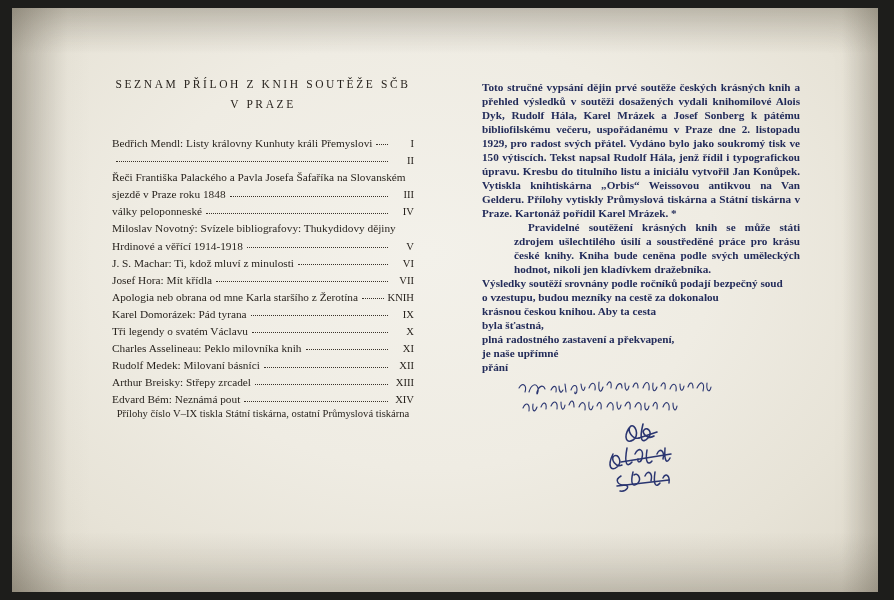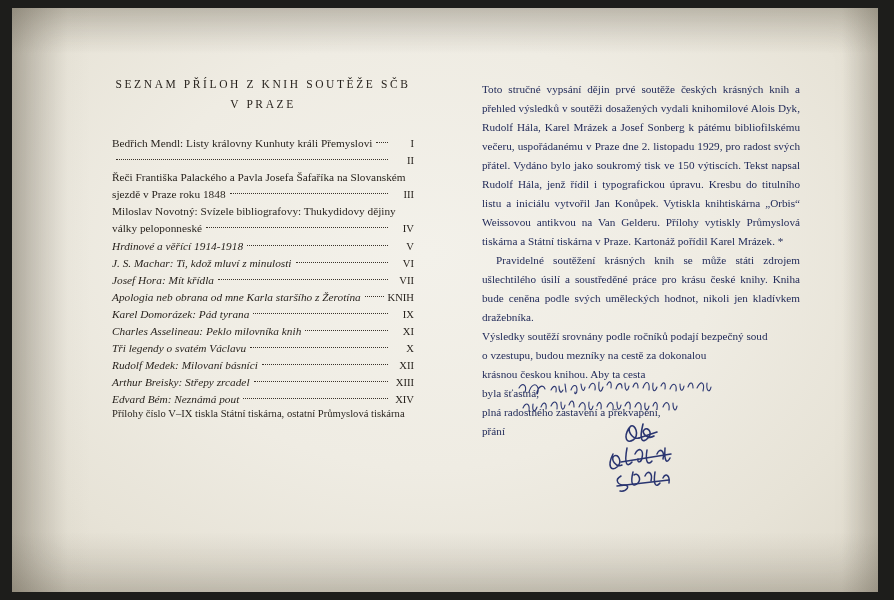--- a/index.html
+++ b/index.html
@@ -137,8 +137,9 @@
     width: 318px;
     color: #232c5a;
     font-size: 11.2px;
-    line-height: 19px;
+    line-height: 14px;
     text-align: justify;
+    font-weight: bold;
   }
   #right-col p {
     margin: 0;

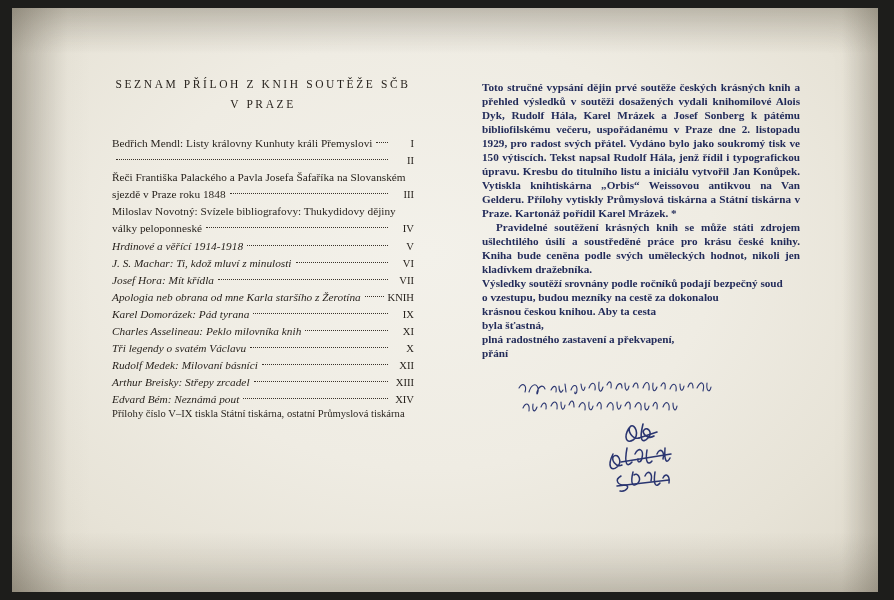--- a/index.html
+++ b/index.html
@@ -84,7 +84,7 @@
   }
   .entry {
     display: flex;
-    align-items: flex-start;
+    align-items: center;
     font-size: 11.3px;
     line-height: 15.6px;
     margin-bottom: 1.5px;

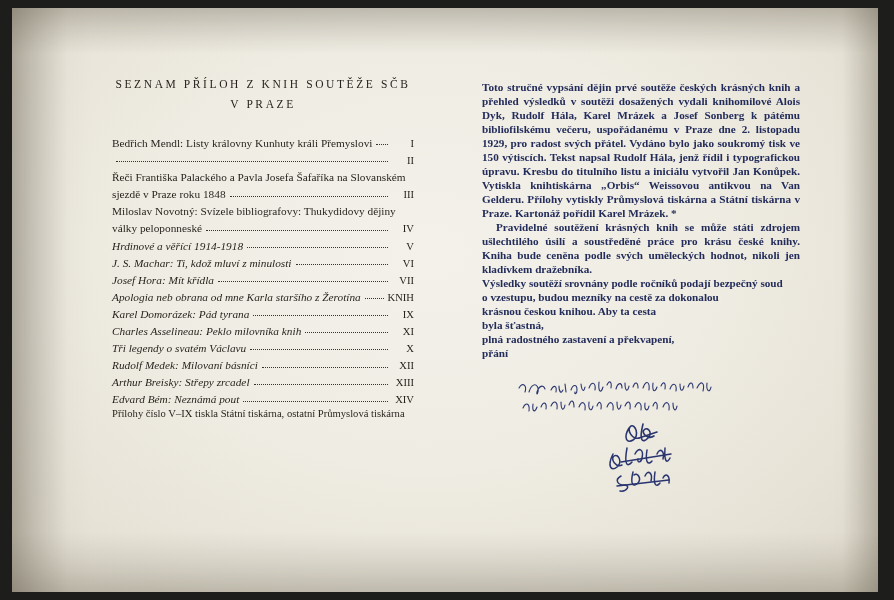--- a/index.html
+++ b/index.html
@@ -196,13 +196,13 @@
         <span class="entry-num">III</span>
       </div>
 
+      <div class="entry cont">
+        <span class="entry-text">války peloponneské</span>
+        <span class="leader"></span>
+        <span class="entry-num">IV</span>
+      </div>
       <div class="entry">
         <span class="entry-text">Miloslav Novotný: Svízele bibliografovy: Thukydidovy dějiny</span>
-      </div>
-      <div class="entry cont">
-        <span class="entry-text">války peloponneské</span>
-        <span class="leader"></span>
-        <span class="entry-num">IV</span>
       </div>
 
       <div class="entry center">

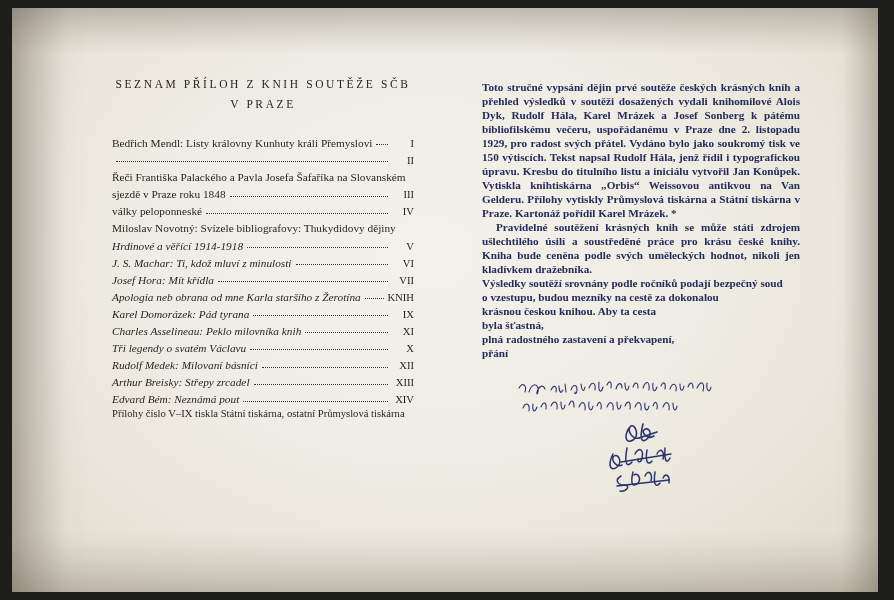--- a/index.html
+++ b/index.html
@@ -146,6 +146,7 @@
   }
   #right-col .indent {
     text-indent: 14px;
+    margin-left: 32px;
   }
   .center-block {
     text-indent: 0 !important;

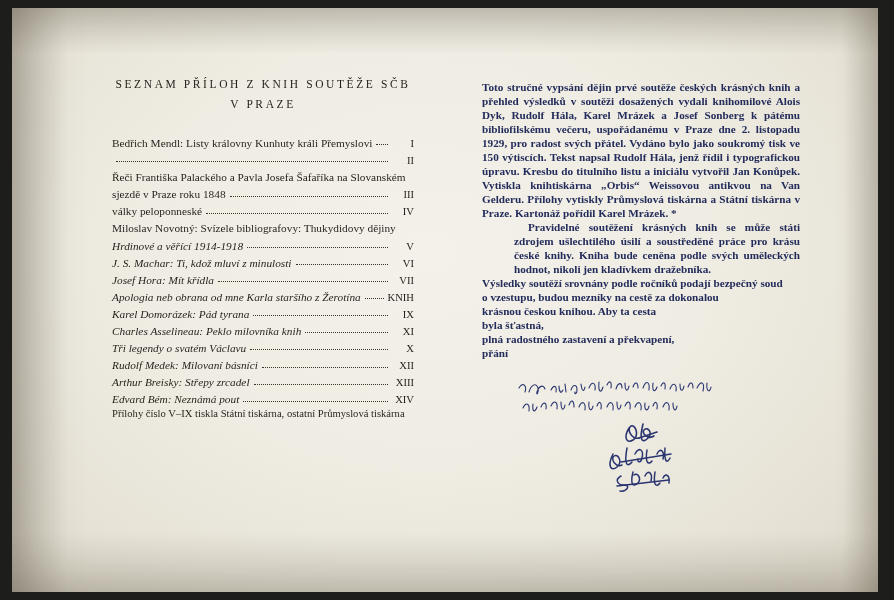--- a/index.html
+++ b/index.html
@@ -97,7 +97,6 @@
     margin-left: auto;
     margin-right: 0;
     text-align: right;
-    font-style: italic;
   }
   .leader {
     flex: 1 1 auto;

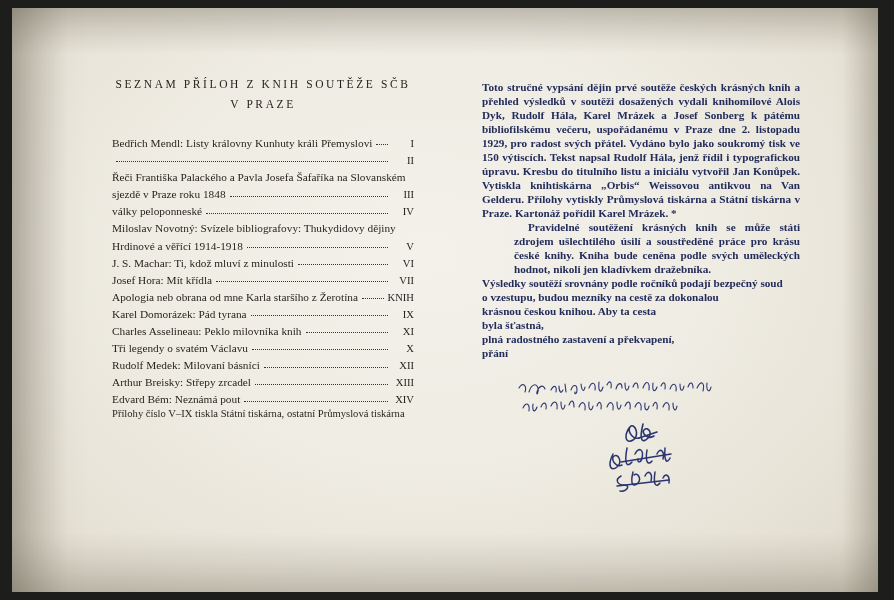--- a/index.html
+++ b/index.html
@@ -236,15 +236,15 @@
       </div>
 
       <div class="entry center">
+        <span class="entry-text">Tři legendy o svatém Václavu</span>
+        <span class="leader"></span>
+        <span class="entry-num">X</span>
+      </div>
+
+      <div class="entry center">
         <span class="entry-text">Charles Asselineau: Peklo milovníka knih</span>
         <span class="leader"></span>
         <span class="entry-num">XI</span>
-      </div>
-
-      <div class="entry center">
-        <span class="entry-text">Tři legendy o svatém Václavu</span>
-        <span class="leader"></span>
-        <span class="entry-num">X</span>
       </div>
 
       <div class="entry center">

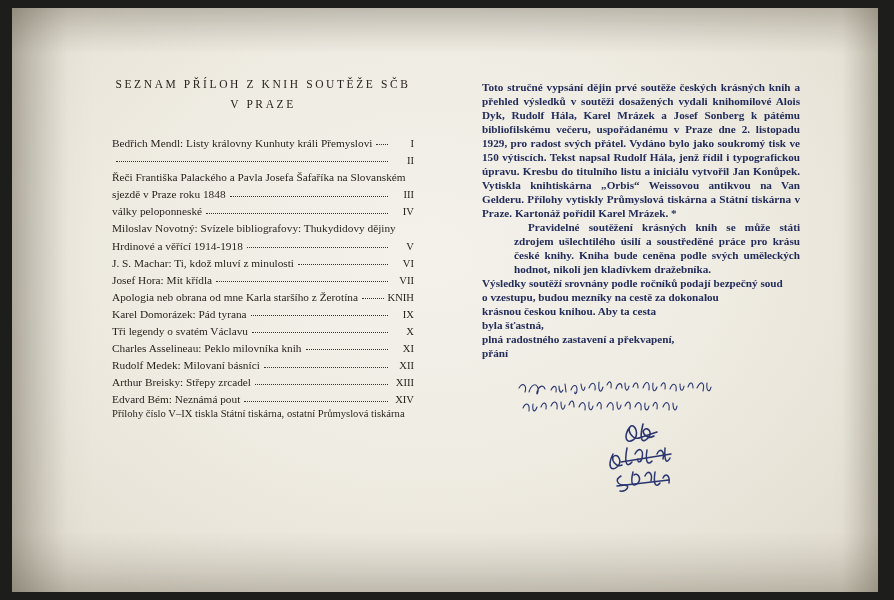--- a/index.html
+++ b/index.html
@@ -276,6 +276,7 @@
       <p class="center-block">krásnou českou knihou. Aby ta cesta</p>
       <p class="center-block">byla šťastná,</p>
       <p class="center-block">plná radostného zastavení a překvapení,</p>
+      <p class="center-block">je naše upřímné</p>
       <p class="center-block">přání</p>
     </div>
 

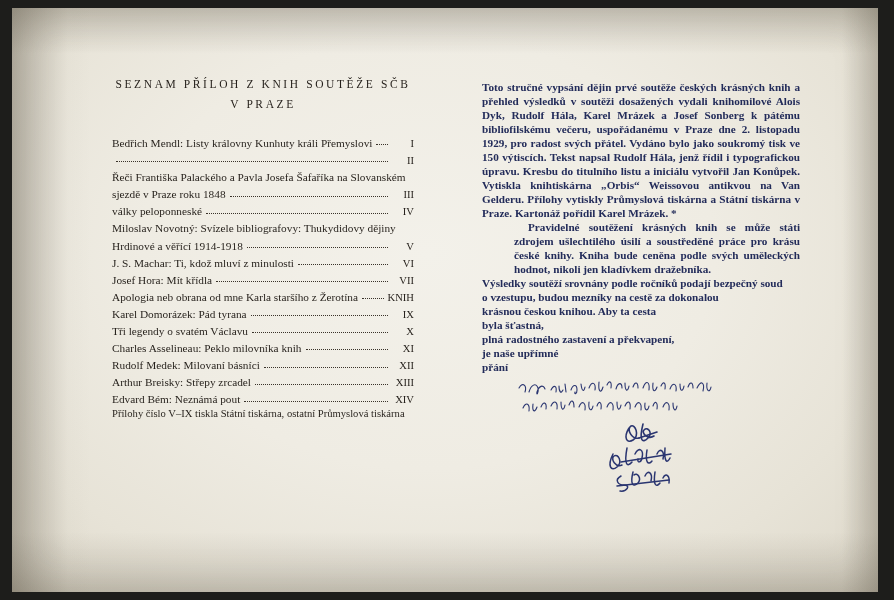--- a/index.html
+++ b/index.html
@@ -124,7 +124,7 @@
     width: 302px;
     font-size: 10.6px;
     line-height: 15px;
-    text-align: left;
+    text-align: center;
     color: #241f1a;
   }
 

